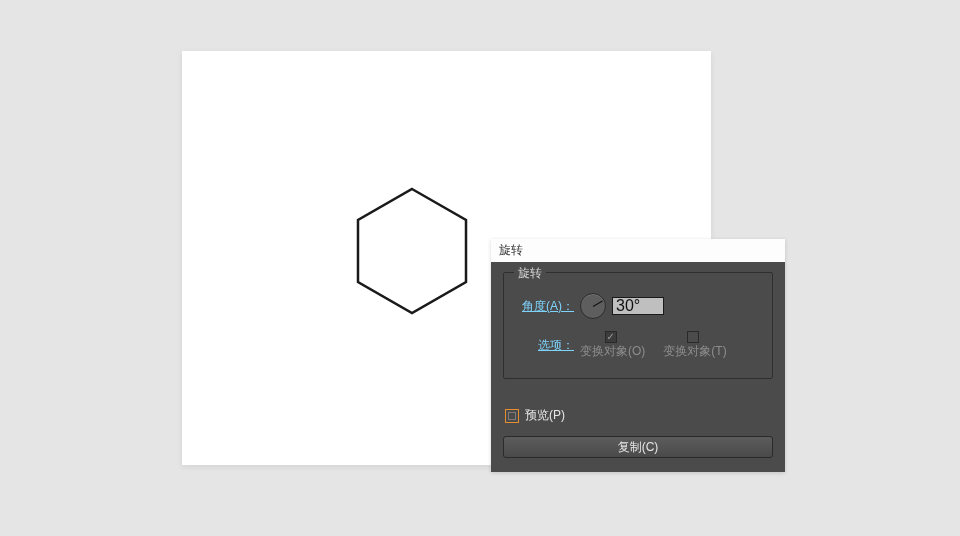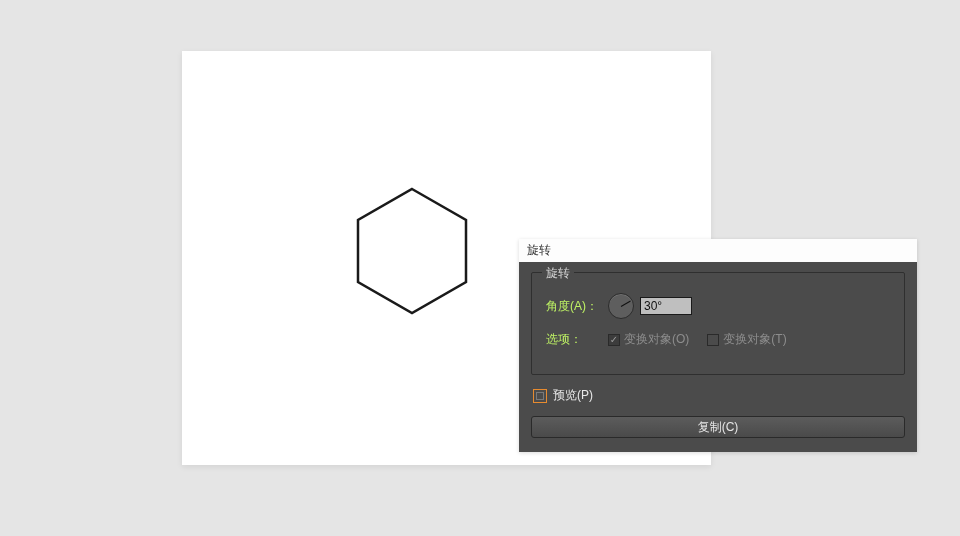--- a/index.html
+++ b/index.html
@@ -32,9 +32,9 @@
     
     .dialog {
       position: absolute;
-      left: 519px;
+      left: 491px;
       top: 239px;
-      width: 398px;
+      width: 294px;
       background: #fdfdfd;
       box-shadow: 0 1px 4px rgba(0,0,0,0.15);
     }

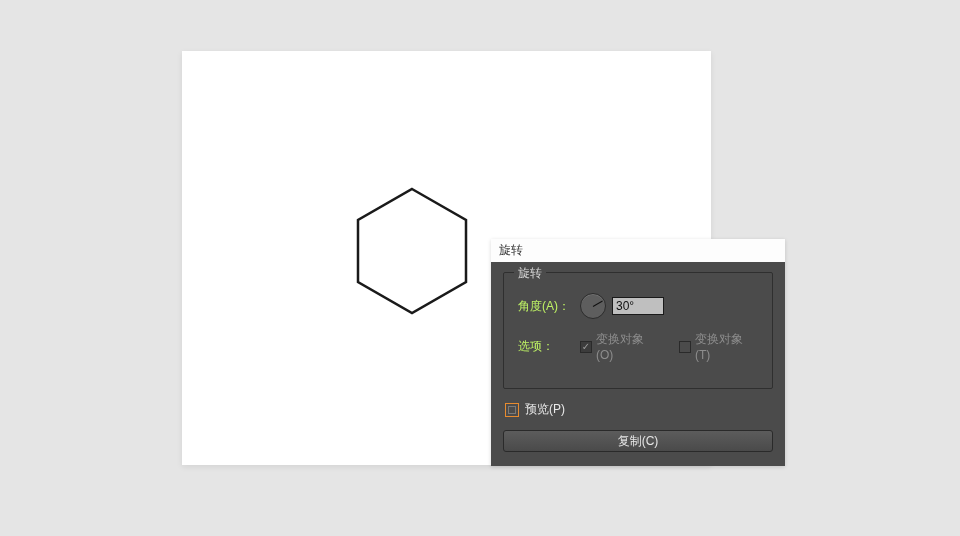--- a/index.html
+++ b/index.html
@@ -74,9 +74,11 @@
     }
     .row:last-child { margin-bottom: 8px; }
     .label-right {
+      text-align: right;
       padding-right: 6px;
-      color: #bef264;
+      color: #7dd3fc;
       min-width: 62px;
+      text-decoration: underline;
     }
     
     .angle-dial {

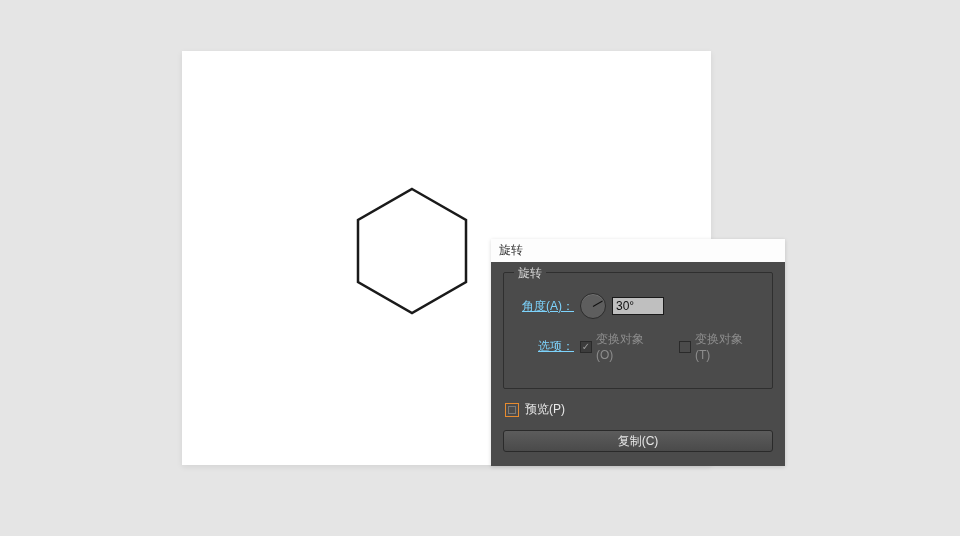--- a/index.html
+++ b/index.html
@@ -109,7 +109,7 @@
       background: #bfbfbf;
       border: 1px solid #1a1a1a;
       color: #111;
-      font-size: 12px;
+      font-size: 16px;
       padding: 1px 3px;
       line-height: 14px;
       font-family: inherit;

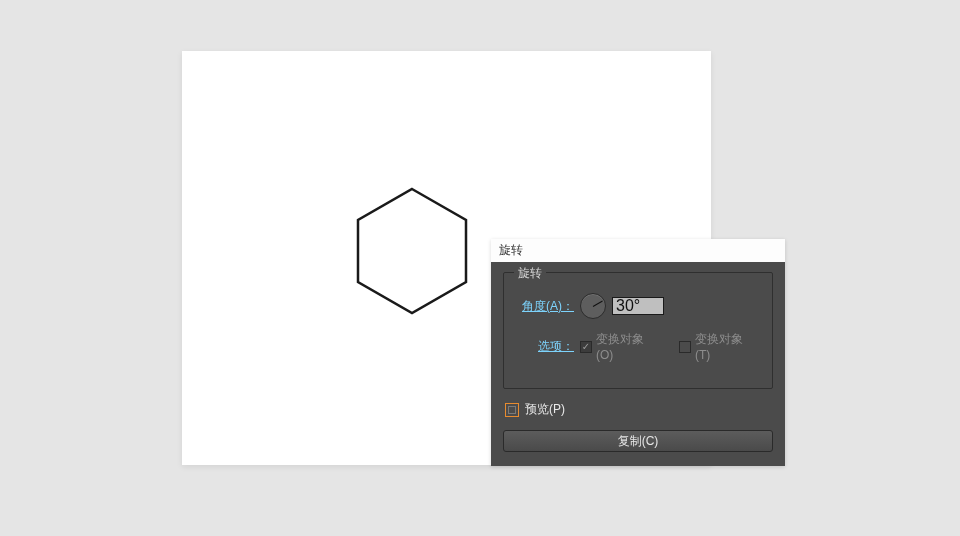--- a/index.html
+++ b/index.html
@@ -72,7 +72,7 @@
       align-items: center;
       margin-bottom: 12px;
     }
-    .row:last-child { margin-bottom: 8px; }
+    .row:last-child { margin-bottom: 0; }
     .label-right {
       text-align: right;
       padding-right: 6px;

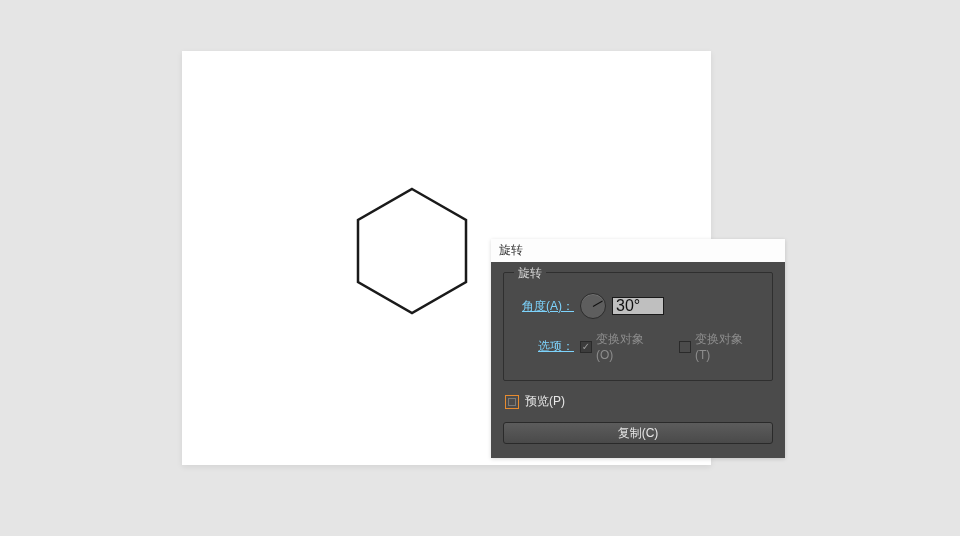--- a/index.html
+++ b/index.html
@@ -142,6 +142,7 @@
     .opt-group {
       display: flex;
       align-items: center;
+      flex-direction: column;
     }
     .opt-spacer { width: 18px; }
     

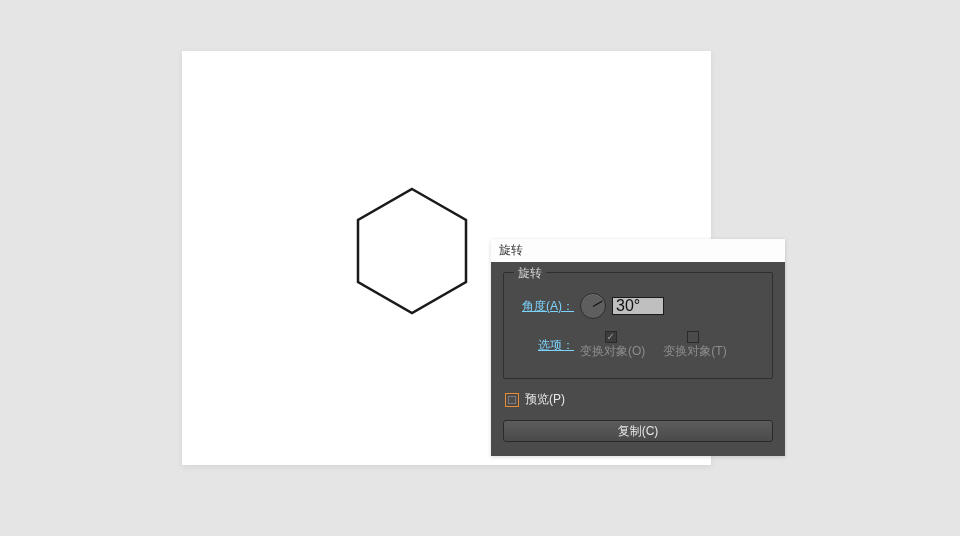--- a/index.html
+++ b/index.html
@@ -149,7 +149,7 @@
     .preview-row {
       display: flex;
       align-items: center;
-      margin: 12px 0 12px 2px;
+      margin: 28px 0 12px 2px;
     }
     .preview-box {
       width: 14px;

